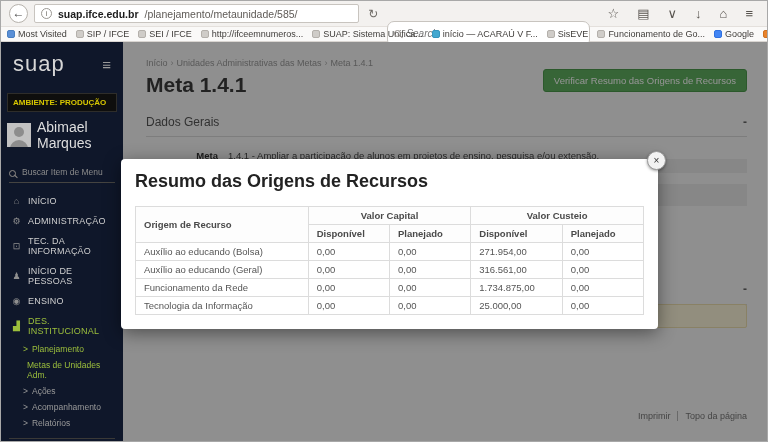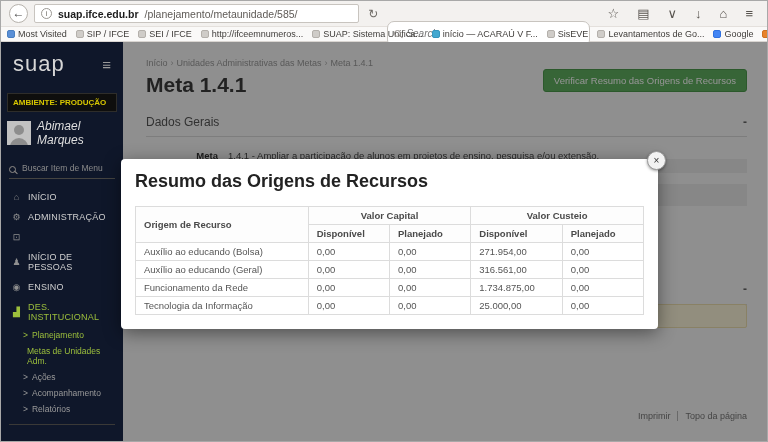--- a/index.html
+++ b/index.html
@@ -177,7 +177,7 @@
       </span>
     <span class="bm">
         <span class="bm-ico"></span>
-        <span>Levantamentos de Go...</span>
+        <span>Funcionamento de Go...</span>
       </span>
     <span class="bm">
         <span class="bm-ico c-google"></span>

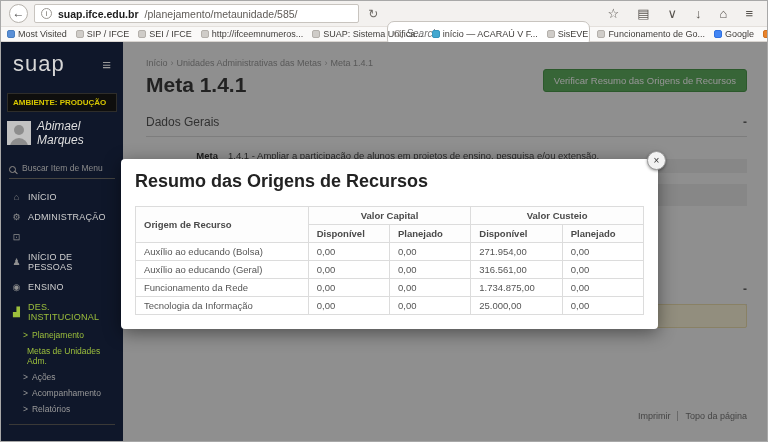--- a/index.html
+++ b/index.html
@@ -61,7 +61,7 @@
          background:#8d8d8d; left:7px; top:4px; }
   .avatar::after { content:""; position:absolute; width:18px; height:10px;
          border-radius:9px 9px 0 0; background:#8d8d8d; left:3px; bottom:-3px; }
-  .user-name { color:#dedede; font-size:12px;font-style:italic; }
+  .user-name { color:#dedede; font-size:14px; }
   .side-search { display:flex; align-items:flex-end; gap:6px; margin:10px 8px 0 8px;
          padding-bottom:5px; border-bottom:1px solid #454441; color:#8a8a8a; font-size:8.5px;}
   .snav { margin-top:8px; }

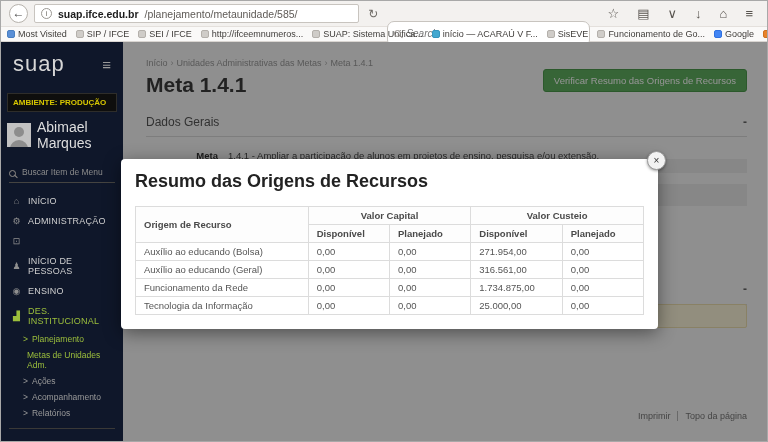--- a/index.html
+++ b/index.html
@@ -216,6 +216,7 @@
           </div>
         <div class="sn">
             <span class="ico">⊡</span>
+            <span class="lbl">TEC. DA INFORMAÇÃO</span>
           </div>
         <div class="sn">
             <span class="ico">♟</span>

